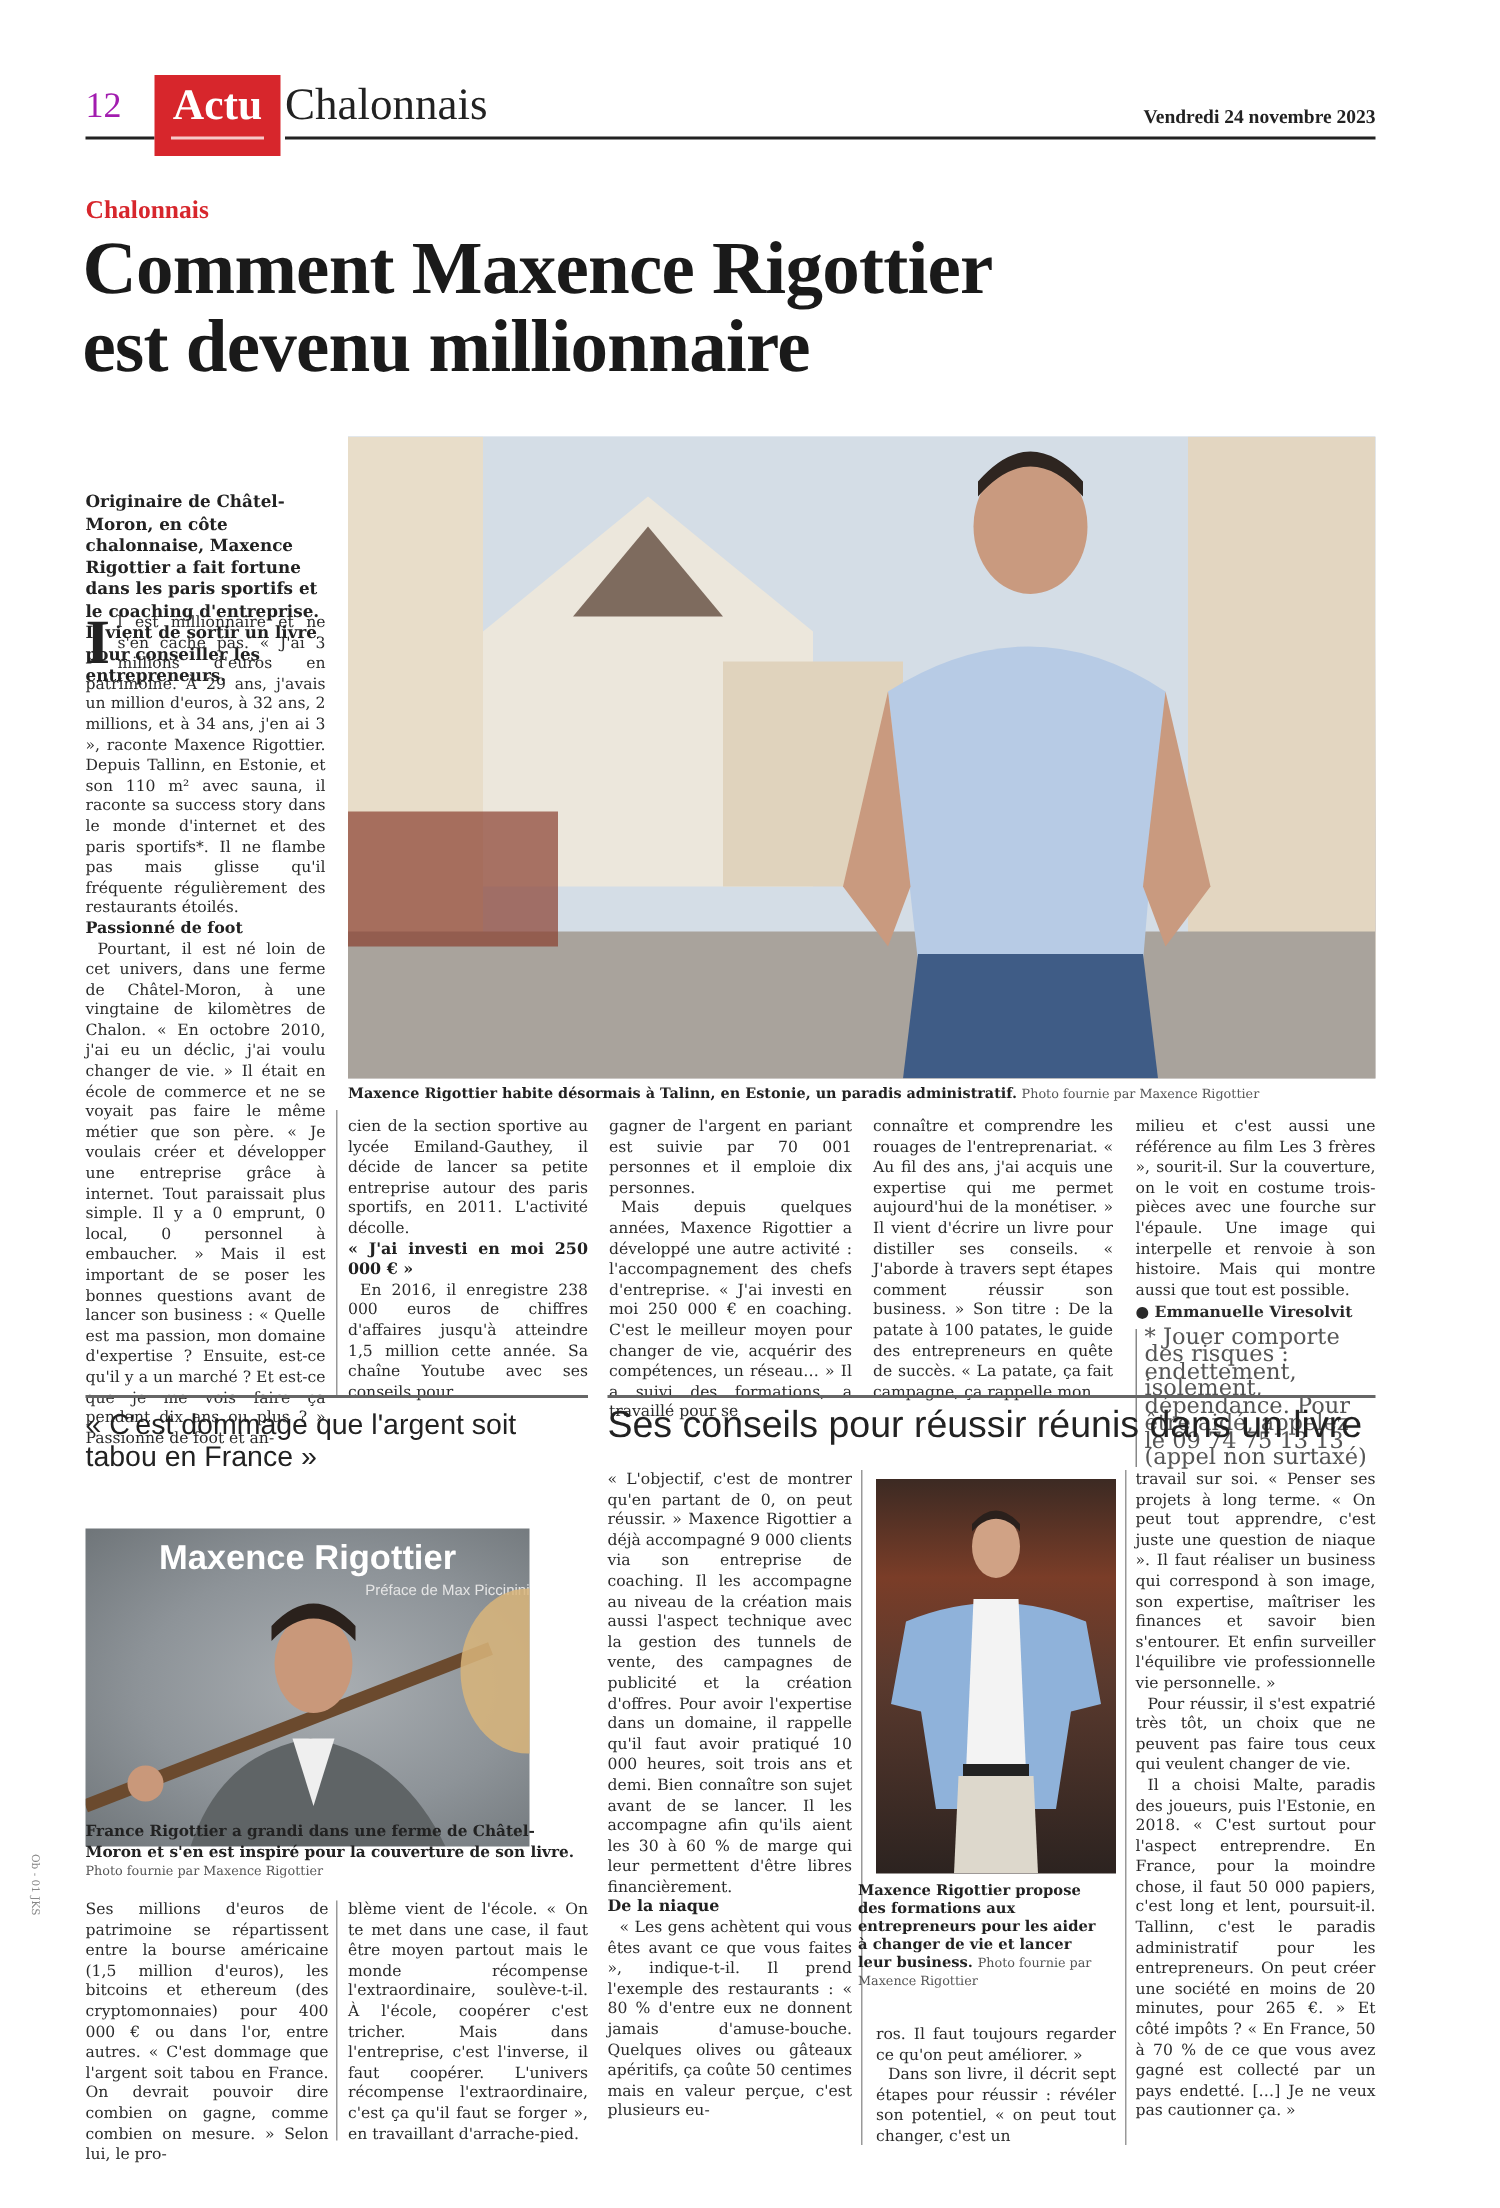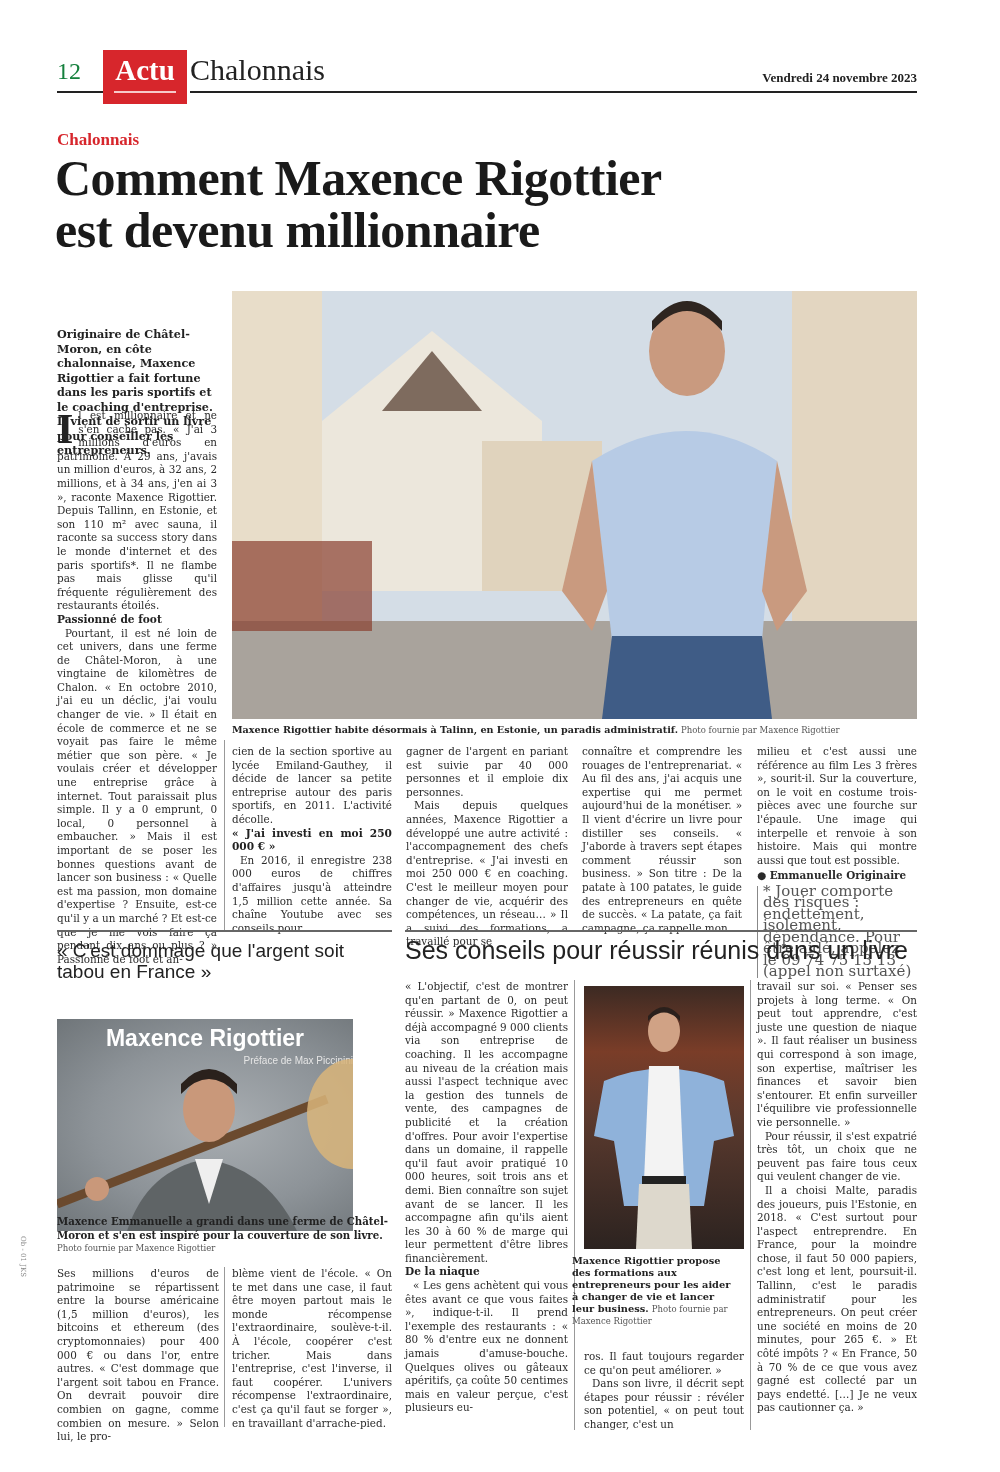--- a/index.html
+++ b/index.html
@@ -9,7 +9,7 @@
   .abs { position: absolute; }
 
   
-  .page-num { left: 57px; top: 58px; font-family: "Liberation Serif", serif; font-size: 24px; color: #15803d; }
+  .page-num { left: 57px; top: 58px; font-family: "Liberation Serif", serif; font-size: 24px; color: #a21caf; }
   .actu-badge { left: 103px; top: 50px; width: 84px; height: 54px; background: #d7262c; color: #fff;
     font-family: "Liberation Serif", serif; font-weight: bold; font-size: 29px; text-align: center; padding-top: 4px; }
   .actu-badge .uline { position: absolute; left: 11px; right: 11px; top: 41px; height: 2px; background: #f7c9c9; }

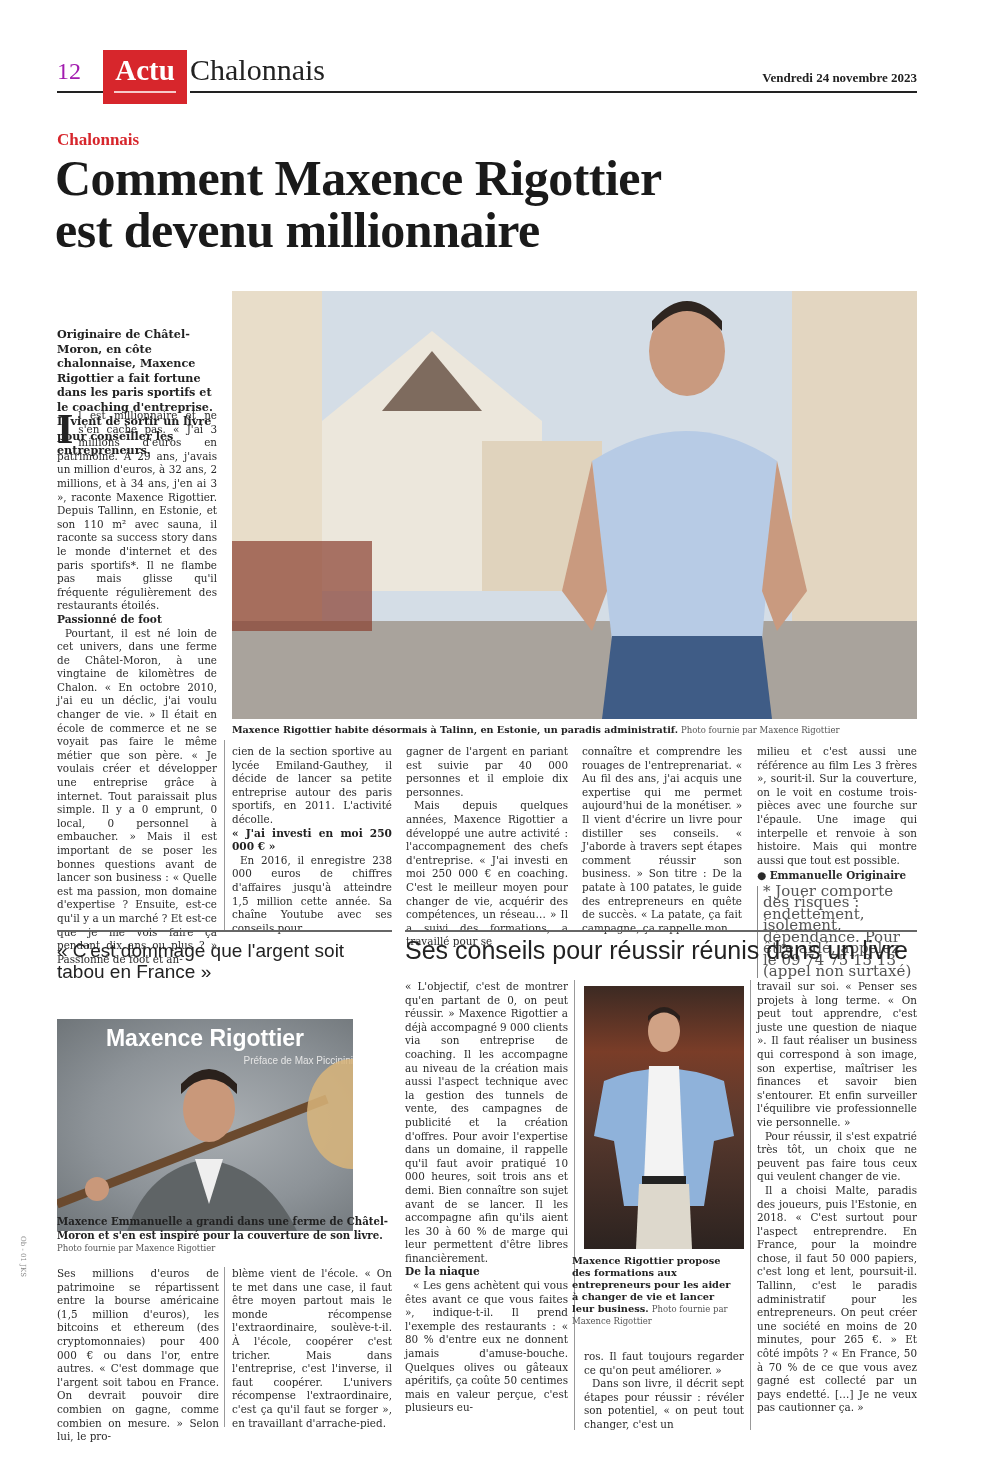--- a/index.html
+++ b/index.html
@@ -107,7 +107,7 @@
   <p>En 2016, il enregistre 238 000 euros de chiffres d'affaires jusqu'à atteindre 1,5 million cette année. Sa chaîne Youtube avec ses conseils pour</p>
 </div>
 <div class="abs col" style="left:406px; top:745px; width:162px;">
-  <p class="noindent">gagner de l'argent en pariant est suivie par 40 000 personnes et il emploie dix personnes.</p>
+  <p class="noindent">gagner de l'argent en pariant est suivie par 70 001 personnes et il emploie dix personnes.</p>
   <p>Mais depuis quelques années, Maxence Rigottier a développé une autre activité : l'accompagnement des chefs d'entreprise. « J'ai investi en moi 250 000 € en coaching. C'est le meilleur moyen pour changer de vie, acquérir des compétences, un réseau… » Il a suivi des formations, a travaillé pour se</p>
 </div>
 <div class="abs col" style="left:582px; top:745px; width:160px;">

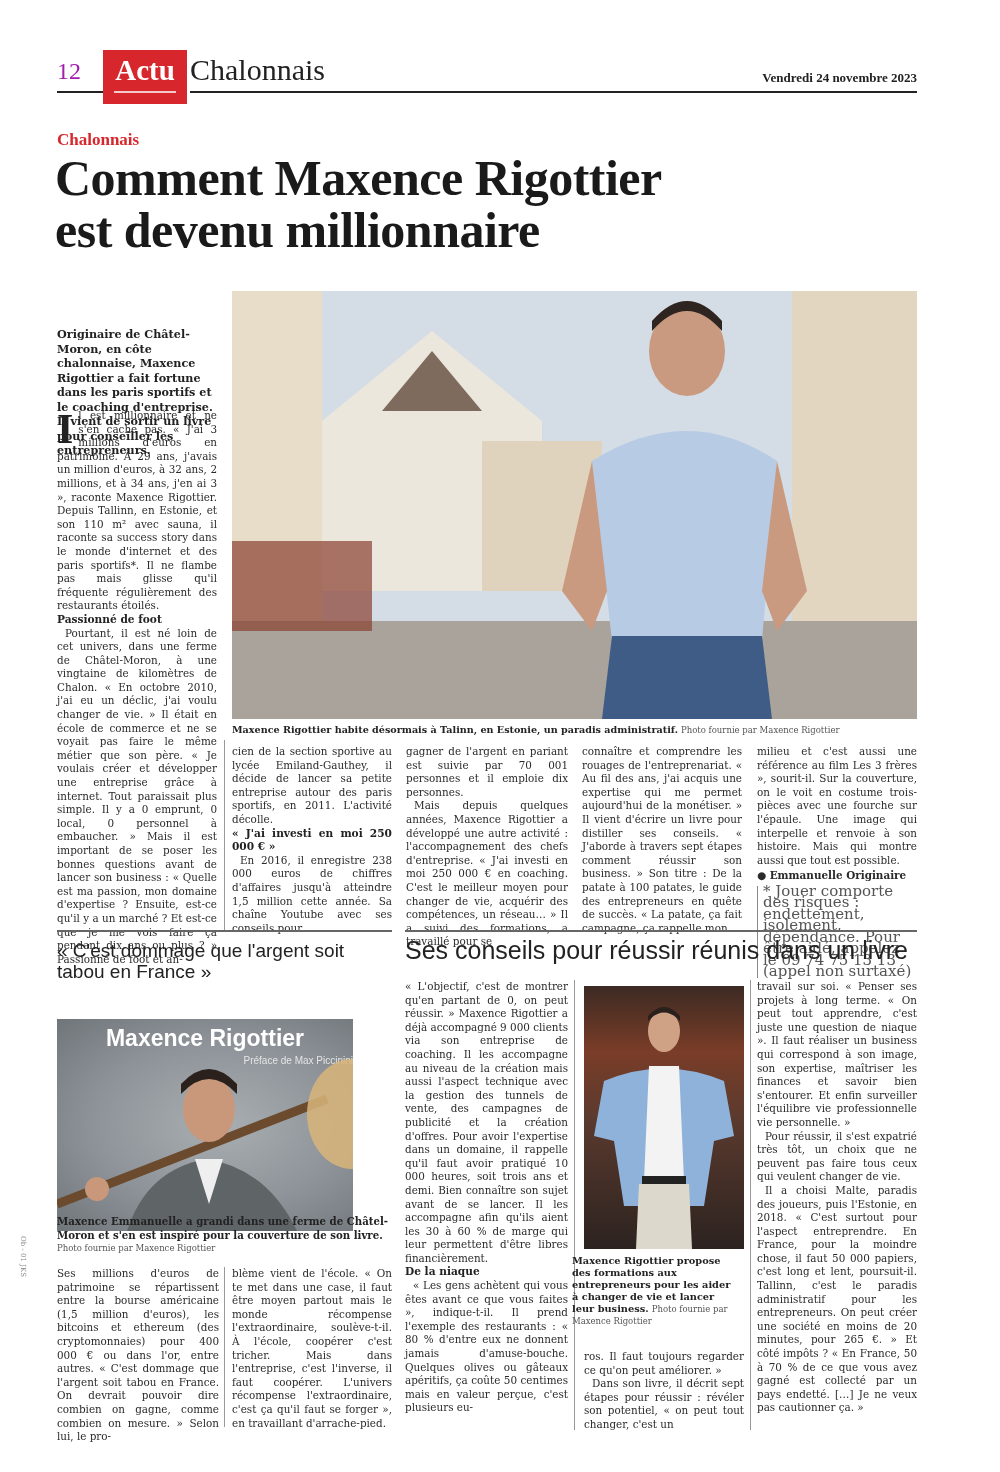--- a/index.html
+++ b/index.html
@@ -115,7 +115,7 @@
 </div>
 <div class="abs col" style="left:757px; top:745px; width:160px;">
   <p class="noindent">milieu et c'est aussi une référence au film Les 3 frères », sourit-il. Sur la couverture, on le voit en costume trois-pièces avec une fourche sur l'épaule. Une image qui interpelle et renvoie à son histoire. Mais qui montre aussi que tout est possible.</p>
-  <div style="font-weight:bold; margin-top:2px;">● <span>Emmanuelle Originaire</span></div>
+  <div style="font-weight:bold; margin-top:2px;">● <span>Emmanuelle Viresolvit</span></div>
   <div style="font-size:15px; line-height:11.5px; color:#555; border-left:1px solid #888; padding-left:5px; margin-top:3px; text-align:left;">* Jouer comporte des risques : endettement, isolement, dépendance. Pour être aidé, appelez le 09 74 75 13 13 (appel non surtaxé)</div>
 </div>
 

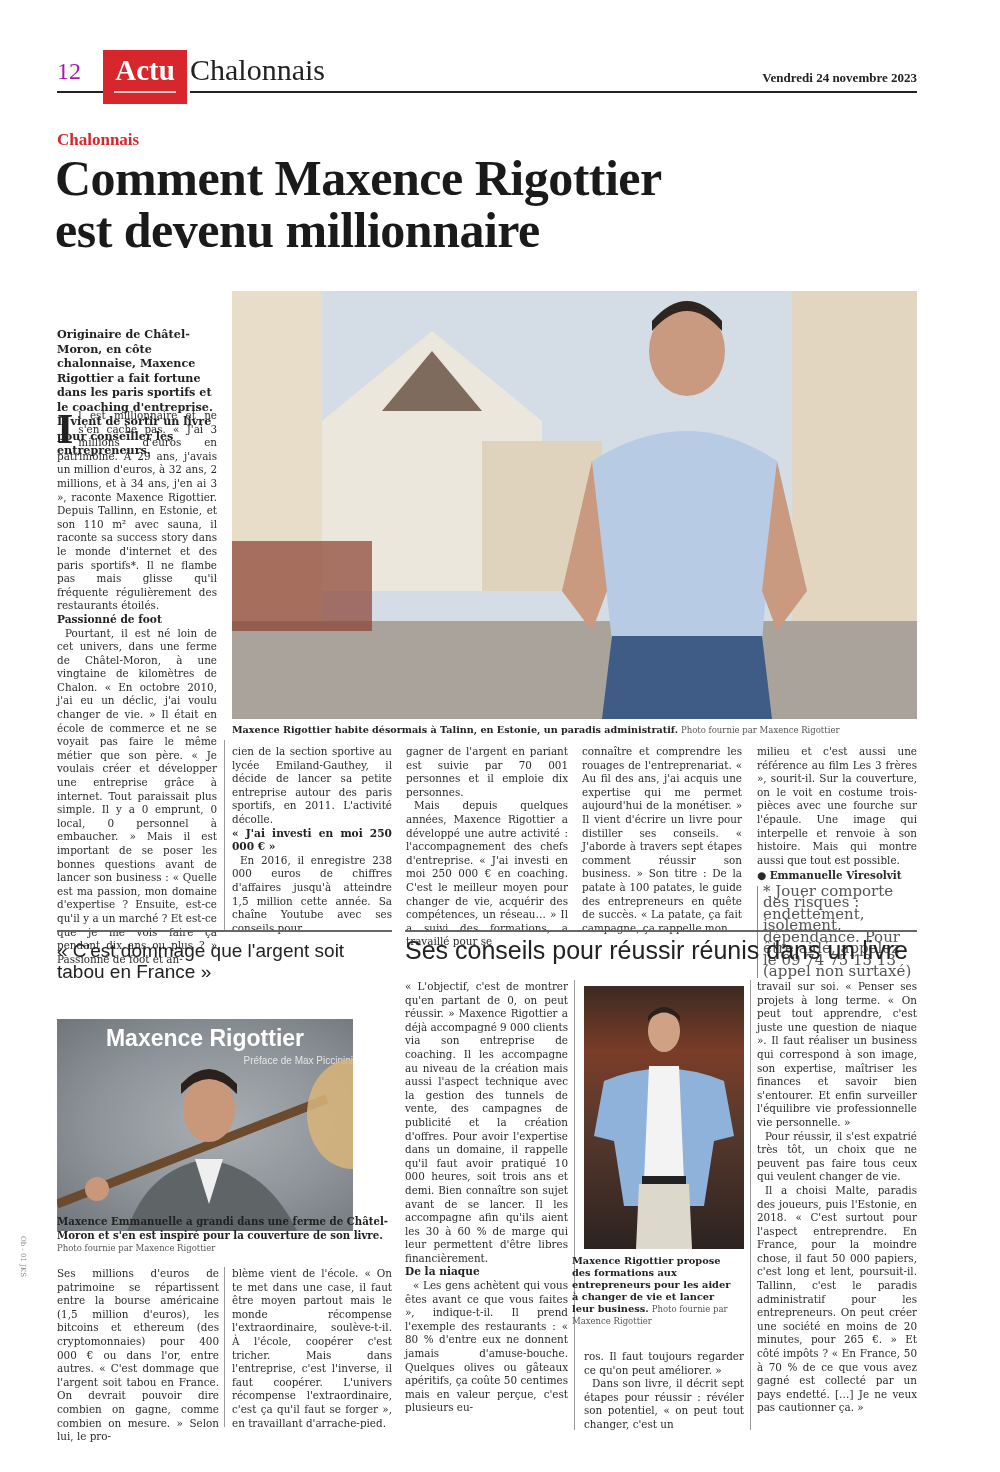--- a/index.html
+++ b/index.html
@@ -137,7 +137,7 @@
   </svg>
 </div>
 <div class="abs caption" style="left:57px; top:1215px; width:335px; font-size:10.2px; line-height:12.6px;">
-  <b>Maxence Emmanuelle a grandi dans une ferme de Châtel-Moron et s'en est inspiré pour la couverture de son livre.</b>
+  <b>France Rigottier a grandi dans une ferme de Châtel-Moron et s'en est inspiré pour la couverture de son livre.</b>
   <span class="credit">Photo fournie par Maxence Rigottier</span>
 </div>
 <div class="abs col" style="left:57px; top:1267px; width:162px;">

